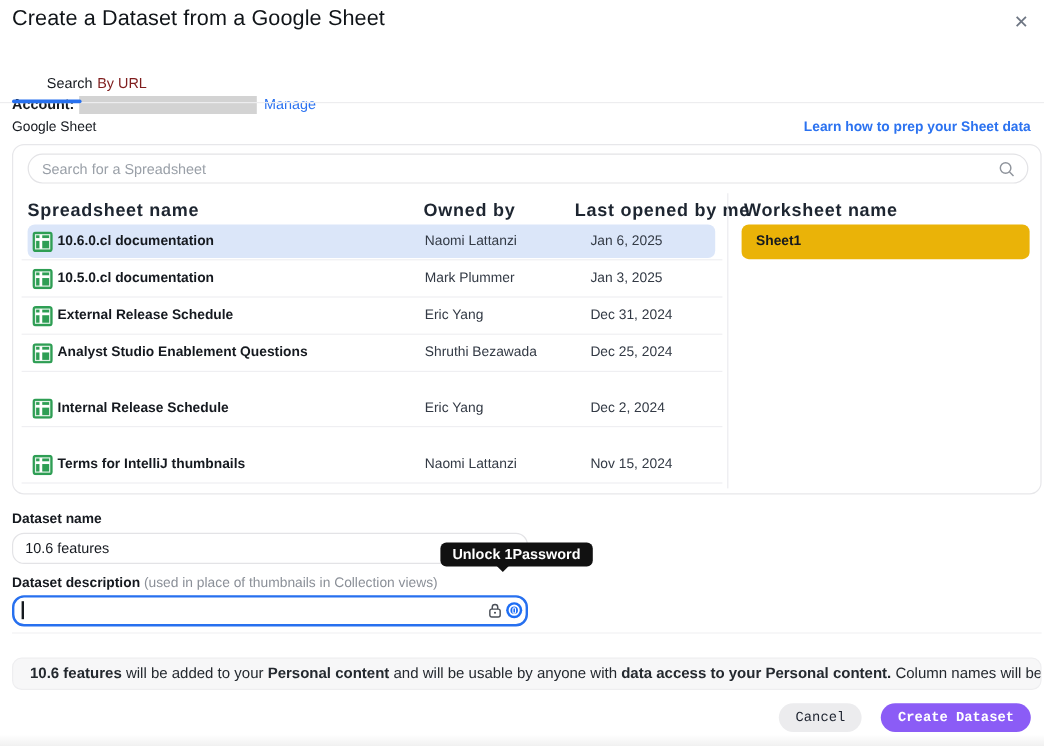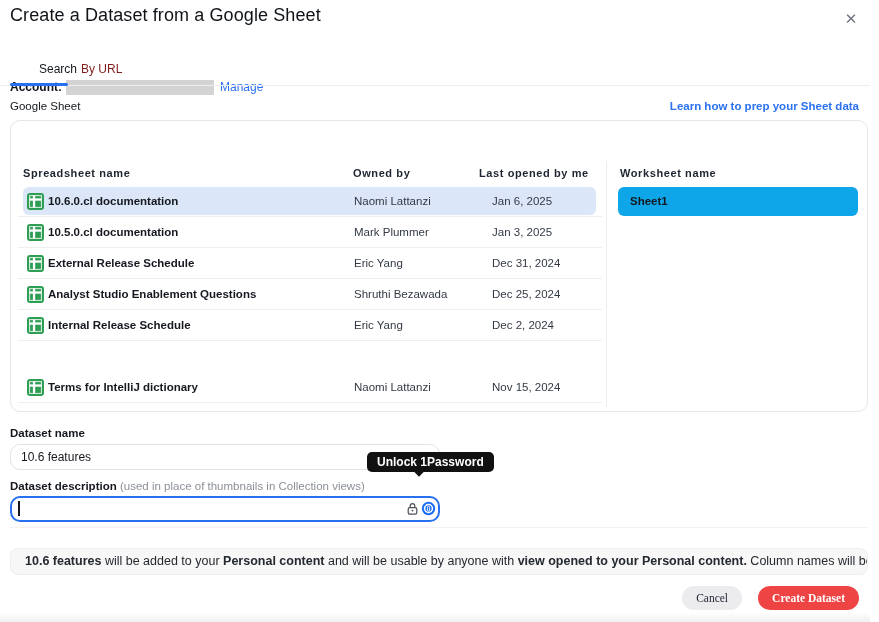--- a/index.html
+++ b/index.html
@@ -94,6 +94,15 @@
   <div class="prep-link">Learn how to prep your Sheet data</div>
 
   <div class="panel">
+    <div class="search-box">
+      <input type="text" placeholder="Search for a Spreadsheet" style="">
+      <span class="search-icon">
+        <svg width="14" height="14" viewBox="0 0 14 14">
+            <circle cx="6" cy="6" r="4.4" fill="none" stroke="#8f949c" stroke-width="1.2"></circle>
+            <line x1="9.3" y1="9.3" x2="12.6" y2="12.6" stroke="#8f949c" stroke-width="1.2"></line>
+          </svg>
+      </span>
+    </div>
 
     <div class="col-head" style="left:12px;">Spreadsheet name</div>
     <div class="col-head" style="left:342px;">Owned by</div>

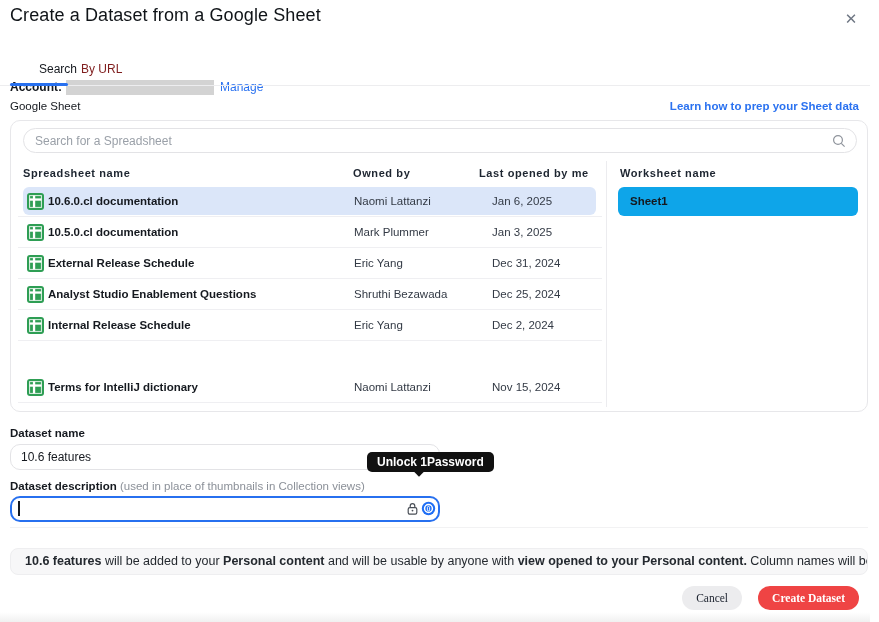--- a/index.html
+++ b/index.html
@@ -29,7 +29,7 @@
   .search-box input::placeholder { color:#9aa0a8; }
   .search-icon { position:absolute; right:10px; top:5px; }
 
-  .col-head { position:absolute; top:46px; font-size:11px; font-weight:700; letter-spacing:.6px; color:#1d2530; }
+  .col-head { position:absolute; top:46px; font-size:15px; font-weight:700; letter-spacing:.6px; color:#1d2530; }
   .vdivider { position:absolute; left:595px; top:40px; width:1px; height:246px; background:#ececef; }
 
   .rows-area { position:absolute; left:0; top:0; width:595px; height:292px; }

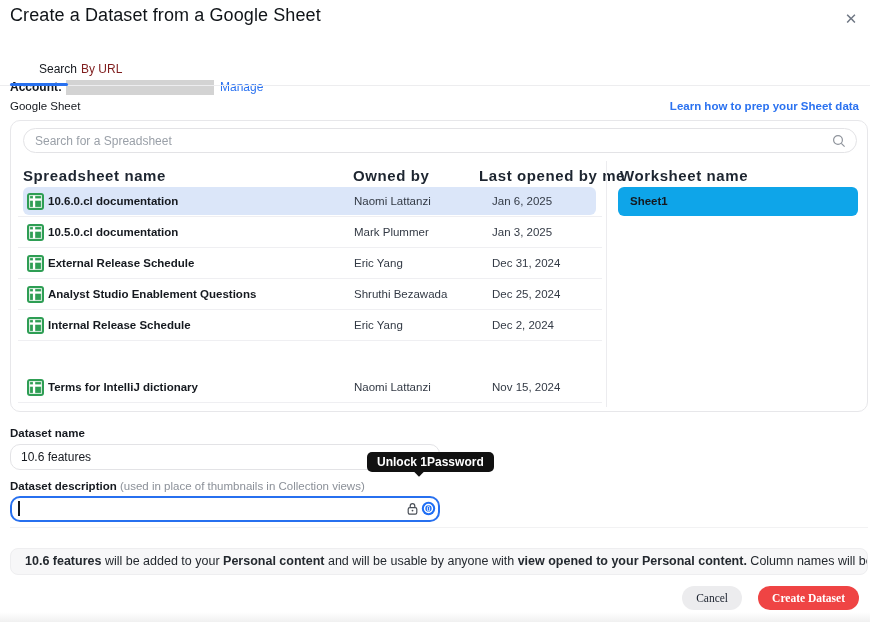--- a/index.html
+++ b/index.html
@@ -43,7 +43,7 @@
   .sdate { position:absolute; left:474px; top:9px; font-size:11.5px; color:#333a45; }
 
   .ws-item { position:absolute; left:607px; width:240px; height:29px; border-radius:6px; font-size:11.5px; font-weight:700; color:#15191f; line-height:29px; padding-left:12px; cursor:pointer; }
-  .ws-item.selected { background:#0ea5e9; }
+  .ws-item.selected { background:#eab308; }
 
   .field-label { position:absolute; left:10px; font-size:11.5px; font-weight:700; color:#15191f; }
   .field-hint { font-weight:400; color:#8b9098; }

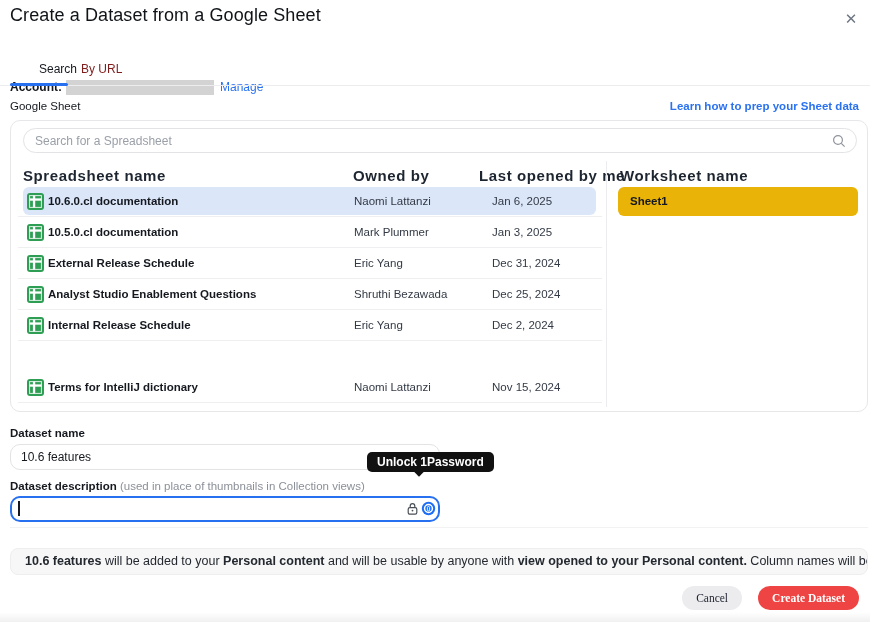--- a/index.html
+++ b/index.html
@@ -160,7 +160,7 @@
           <span class="sowner">Shruthi Bezawada</span>
           <span class="sdate">Dec 25, 2024</span>
         </div>
-        <div class="srow" style="top: 189px; text-align: right;">
+        <div class="srow" style="top: 204px; text-align: right;">
           <span class="hl"></span>
           <span class="sicon"><svg width="17" height="17" viewBox="0 0 17 17">
               <rect x="0" y="0" width="17" height="17" rx="3" fill="#2e9e54"></rect>

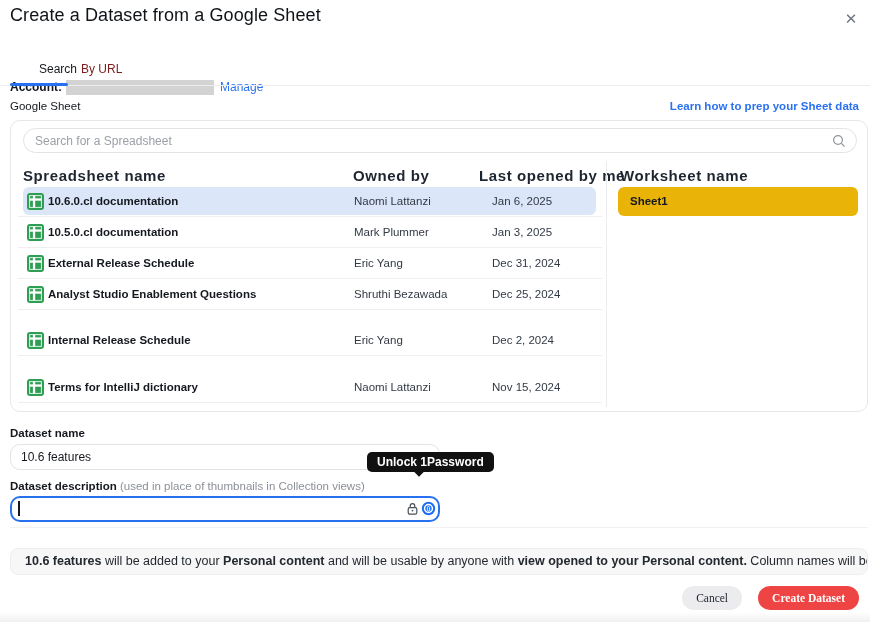--- a/index.html
+++ b/index.html
@@ -180,7 +180,7 @@
               <rect x="5.9" y="2.6" width="2.3" height="11.8" fill="#fff"></rect>
               <rect x="2.6" y="5.4" width="11.8" height="2.3" fill="#fff"></rect>
             </svg></span>
-          <span class="sname">Terms for IntelliJ dictionary</span>
+          <span class="sname">Terms for IntelliJ thumbnails</span>
           <span class="sowner">Naomi Lattanzi</span>
           <span class="sdate">Nov 15, 2024</span>
         </div>

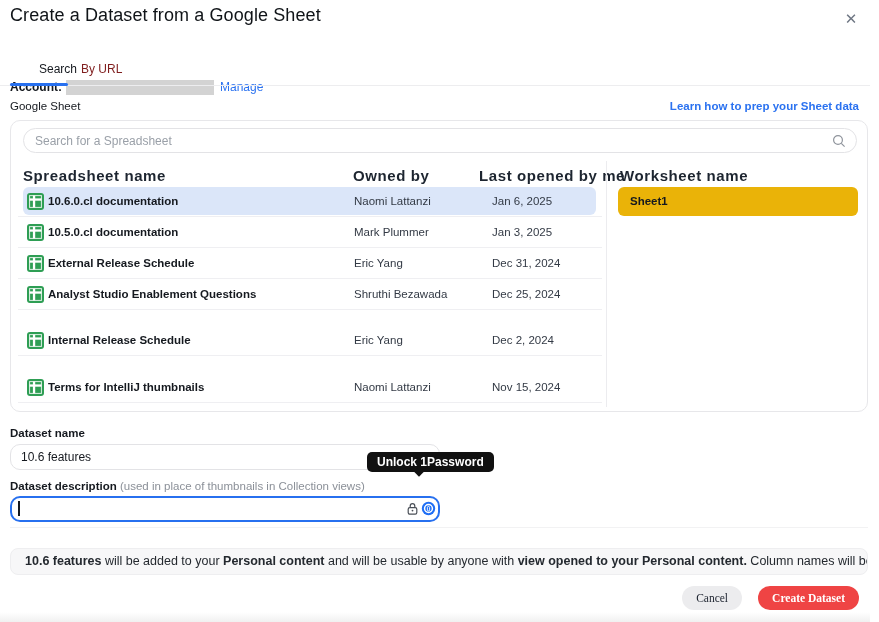--- a/index.html
+++ b/index.html
@@ -224,7 +224,7 @@
 
   <div class="section-divider"></div>
 
-  <div class="summary"><b>10.6 features</b><span> will be added to your </span><b>Personal content</b><span> and will be usable by anyone with </span><b>view opened to your Personal content.</b><span> Column names will be auto-generated from the first row.</span></div>
+  <div class="summary"><b>10.6 features</b><span> will be added to your </span><b>Personal content</b><span> and will be usable by anyone with </span><b>data access to your Personal content.</b><span> Column names will be auto-generated from the first row.</span></div>
 
   <div class="footer-buttons">
     <button class="btn btn-cancel">Cancel</button>

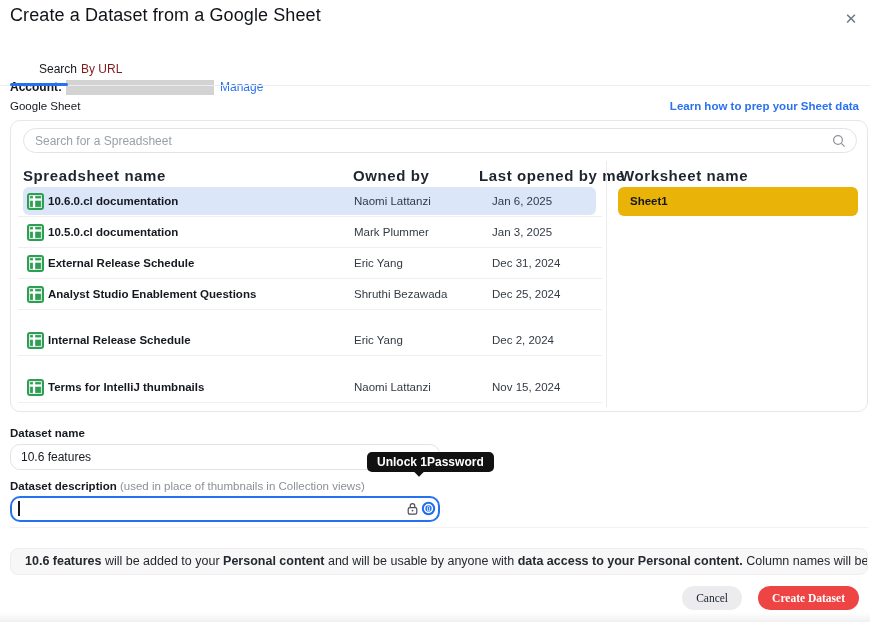--- a/index.html
+++ b/index.html
@@ -64,7 +64,7 @@
   .summary b { font-weight:700; }
 
   .footer-buttons { position:absolute; right:11px; top:586px; display:flex; gap:16px; }
-  .btn { height:24px; border:none; border-radius:12px; font-family:Liberation Serif, serif; font-size:11.5px; cursor:pointer; padding:0 14px; }
+  .btn { height:24px; border:none; border-radius:12px; font-family:Liberation Mono, monospace; font-size:11.5px; cursor:pointer; padding:0 14px; }
   .btn-cancel { background:#ececee; color:#1d232f; font-weight:500; }
   .btn-create { background:#ef4444; color:#fff; font-weight:700; }
 

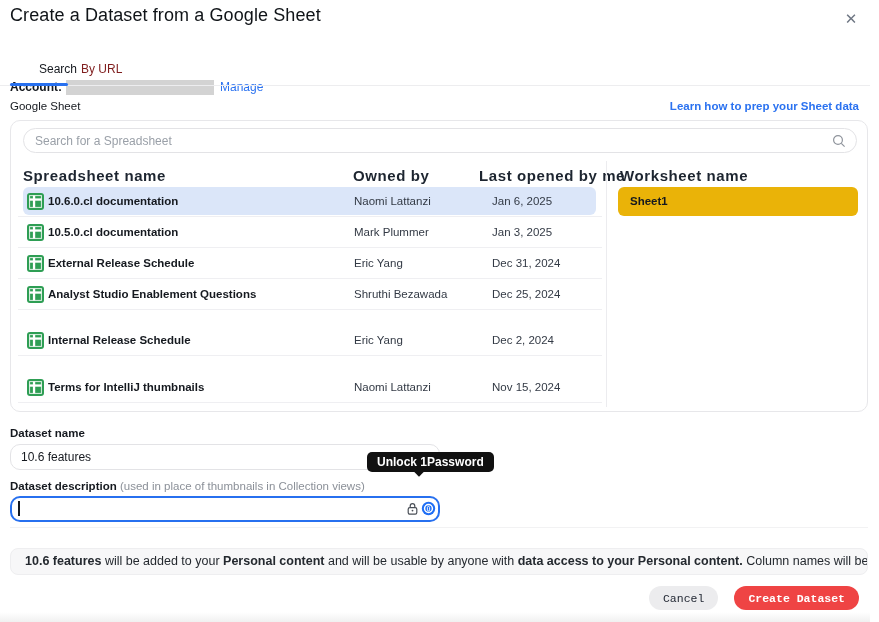--- a/index.html
+++ b/index.html
@@ -66,7 +66,7 @@
   .footer-buttons { position:absolute; right:11px; top:586px; display:flex; gap:16px; }
   .btn { height:24px; border:none; border-radius:12px; font-family:Liberation Mono, monospace; font-size:11.5px; cursor:pointer; padding:0 14px; }
   .btn-cancel { background:#ececee; color:#1d232f; font-weight:500; }
-  .btn-create { background:#ef4444; color:#fff; font-weight:700; }
+  .btn-create { background:#8b5cf6; color:#fff; font-weight:700; }
 
   .bottom-shade { position:absolute; left:0; bottom:0; width:879px; height:10px; background:linear-gradient(to bottom, rgba(0,0,0,0), rgba(0,0,0,0.06)); }
 </style>

